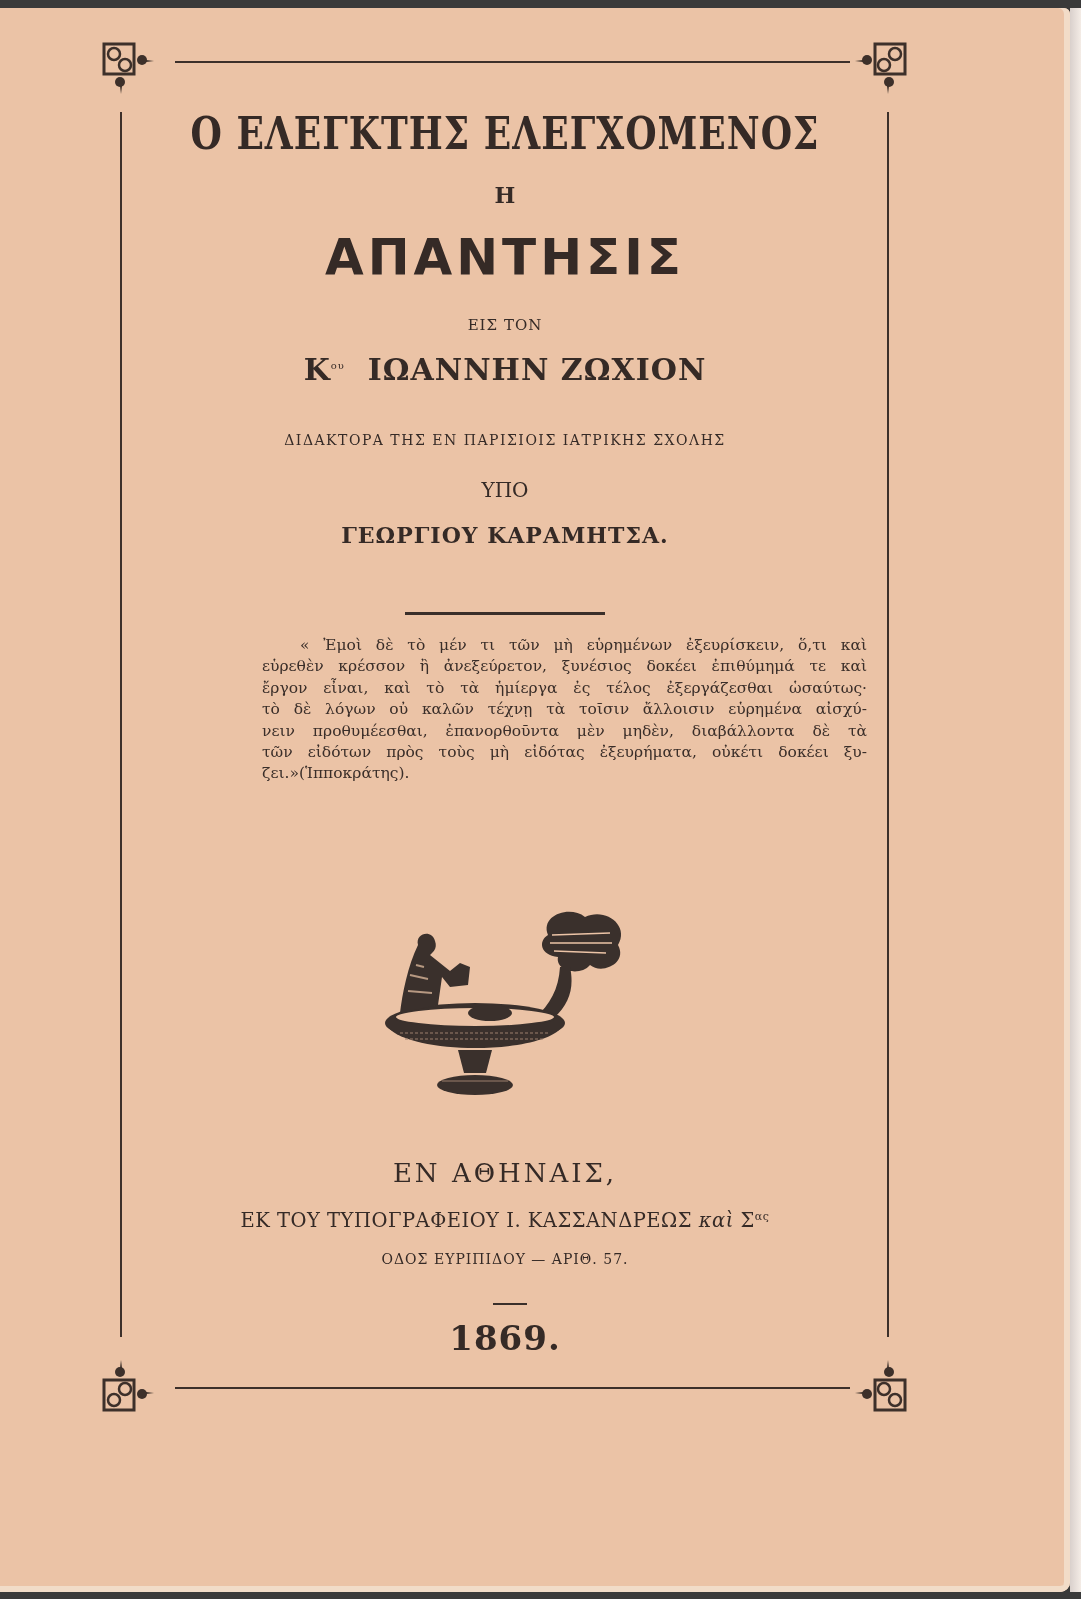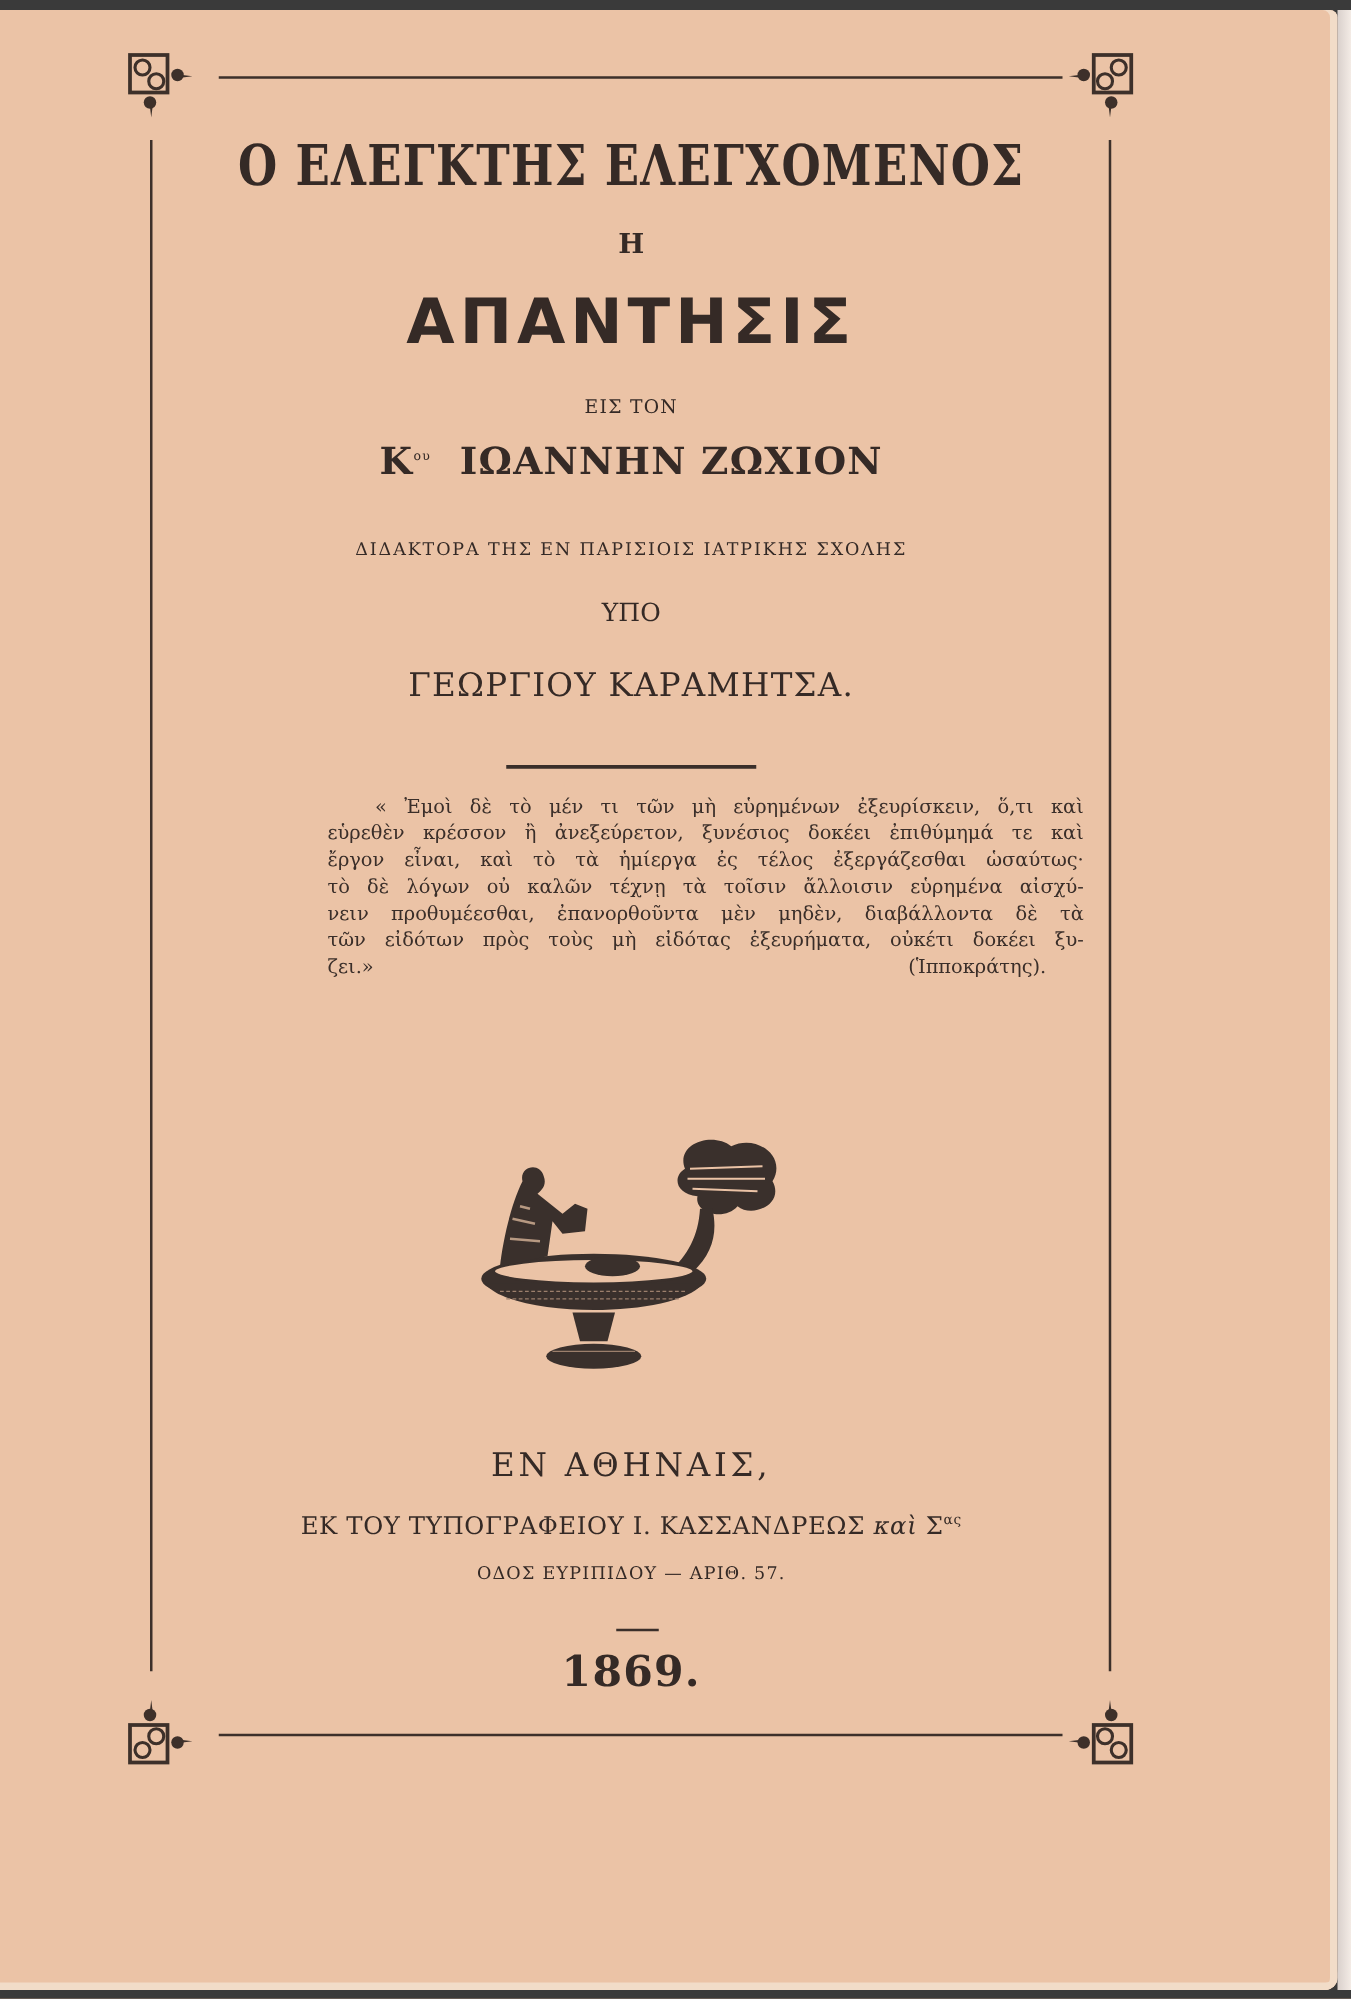--- a/index.html
+++ b/index.html
@@ -32,7 +32,7 @@
     .t-name sup { font-size: 10px; font-weight: normal; }
     .t-degree { top: 432px; font-size: 14px; letter-spacing: 1.5px; }
     .t-by { top: 478px; font-size: 20px; }
-    .t-author { top: 522px; font-weight: normal; font-size: 26px; letter-spacing: 1px; margin-top: 12px; }
+    .t-author { top: 522px; font-weight: bold; font-size: 22px; letter-spacing: 1px; }
     .rule { position: absolute; left: 405px; top: 612px; width: 200px; height: 3px; background: #3a2f2a; }
     .quote {
       position: absolute; left: 262px; top: 635px; width: 605px;

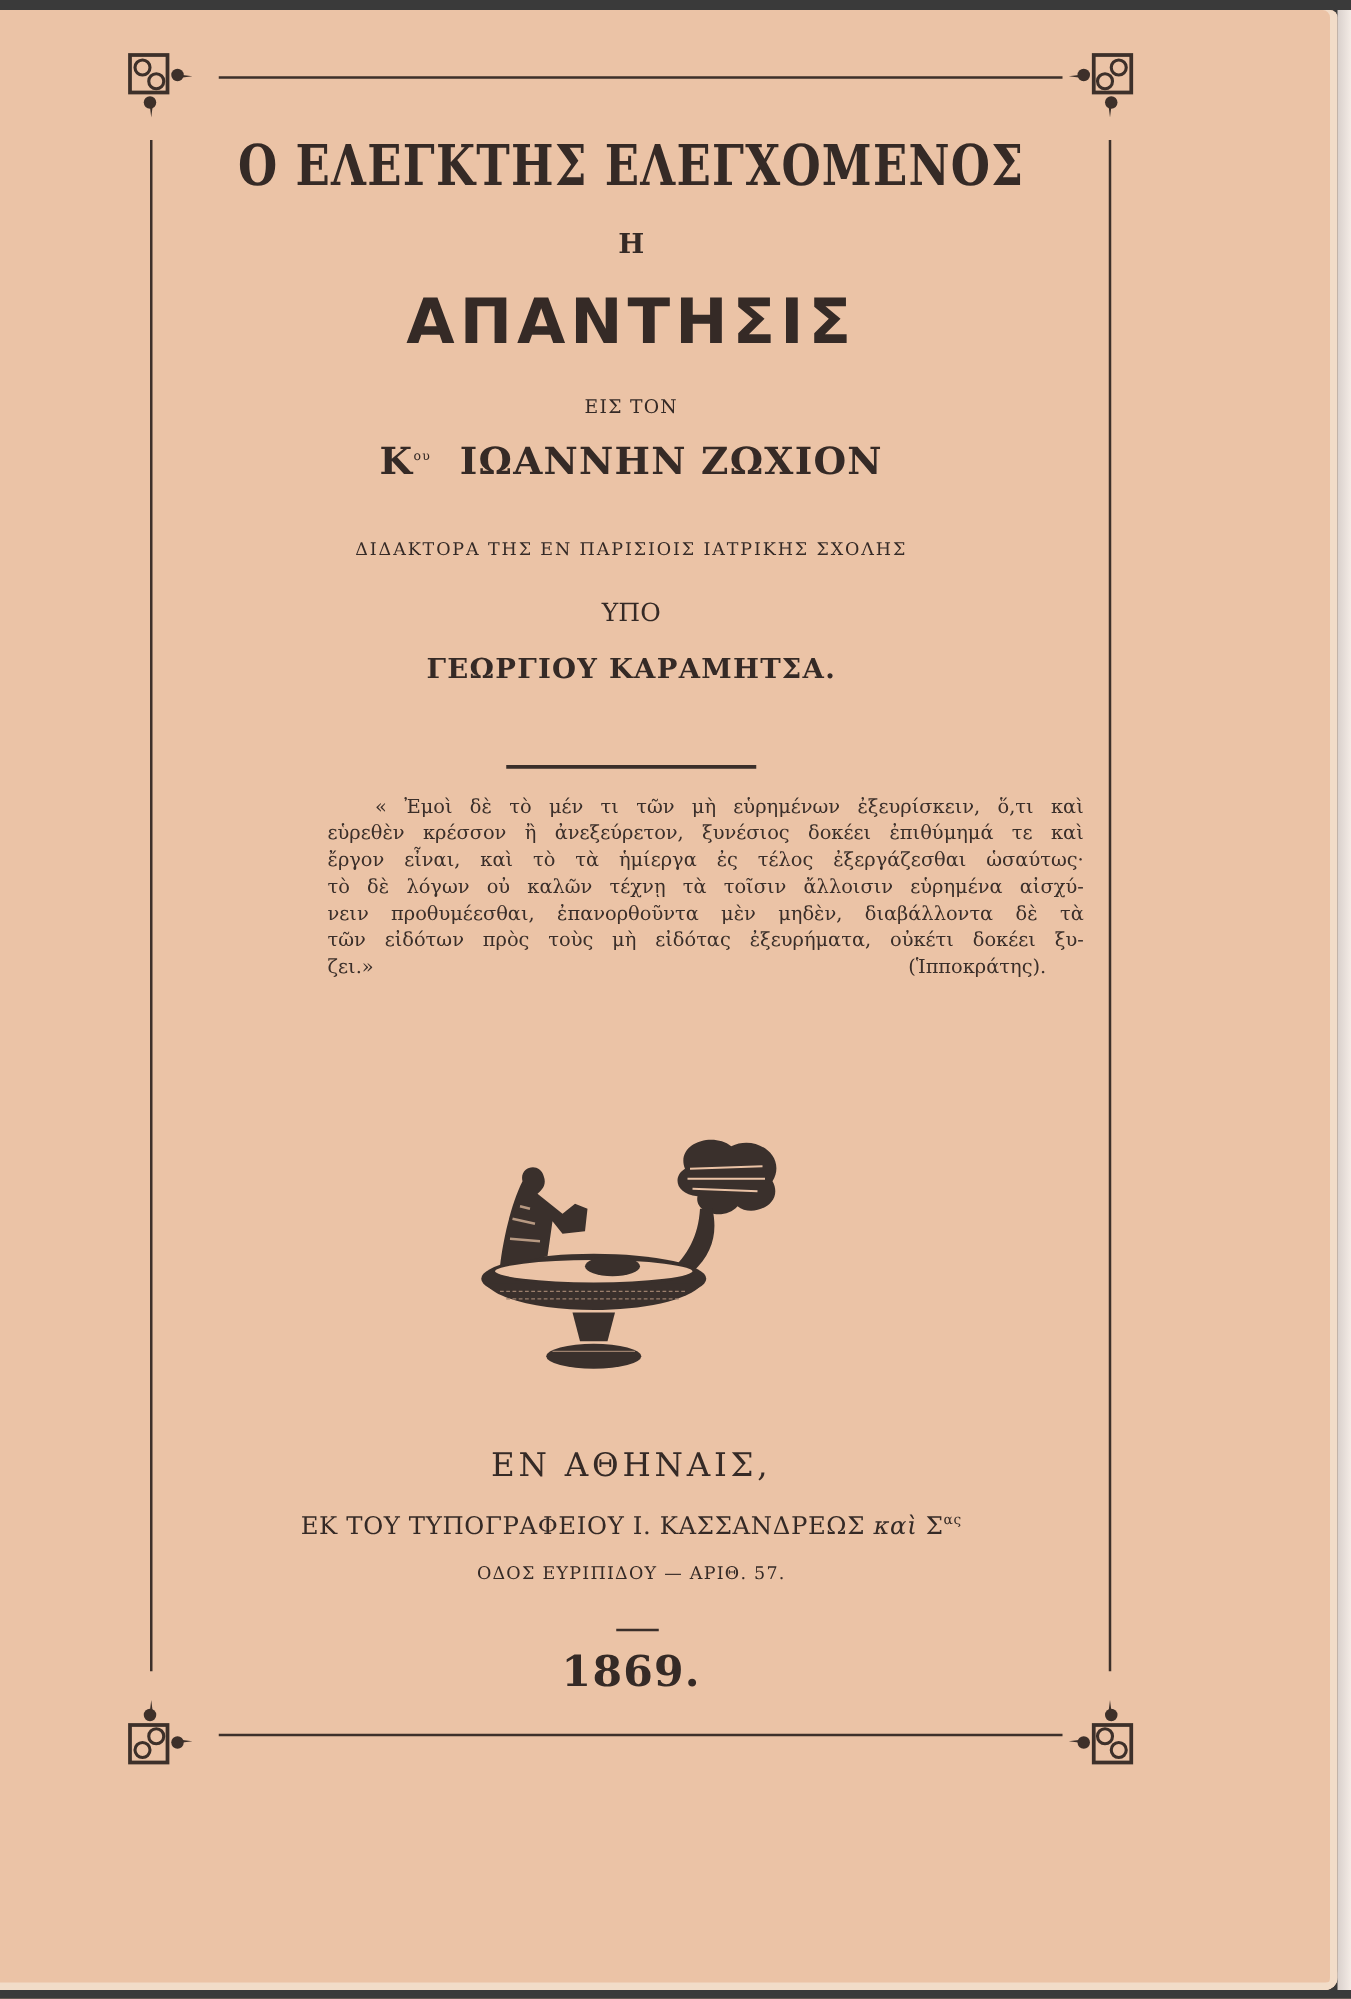--- a/index.html
+++ b/index.html
@@ -41,7 +41,7 @@
     }
     .quote .line { display: block; white-space: nowrap; text-align: justify; text-align-last: justify; }
     .quote .indent { padding-left: 38px; }
-    .quote .last { display: flex; justify-content: space-between; }
+    .quote .last { display: flex; }
     .lamp { position: absolute; left: 380px; top: 905px; width: 255px; height: 200px; }
     .t-place { top: 1158px; font-size: 26px; letter-spacing: 3px; }
     .t-printer { top: 1209px; font-size: 19.5px; letter-spacing: 0.5px; }

